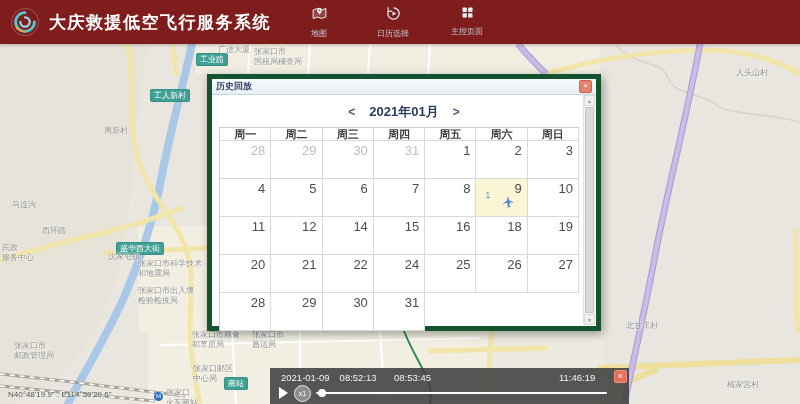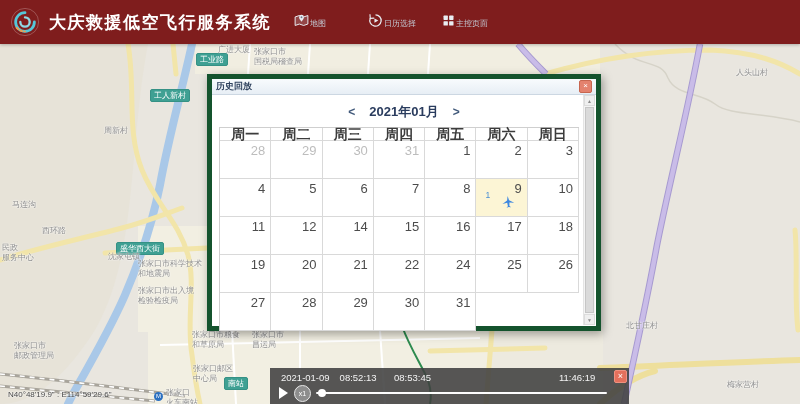--- a/index.html
+++ b/index.html
@@ -12,7 +12,7 @@
   .logo{margin:0 9px 0 10px;display:flex}
   .app-title{color:#fff;font-size:17px;font-weight:bold;letter-spacing:1.5px}
   .menu{display:flex;margin-left:22px;gap:22px}
-  .menu-item{display:flex;flex-direction:row;align-items:center;width:52px;cursor:pointer}
+  .menu-item{display:flex;flex-direction:column;align-items:center;width:52px;cursor:pointer}
   .menu-item .lbl{font-size:8px;color:#c3cad4;margin-top:2px;white-space:nowrap}
 
   

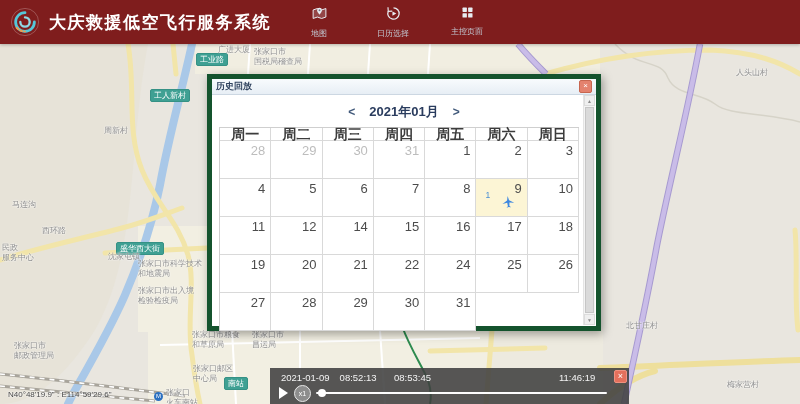--- a/index.html
+++ b/index.html
@@ -41,7 +41,7 @@
   .cal{margin:6px 17px 0 7px;border-top:1px solid #cfcfcf;border-left:1px solid #cfcfcf}
   .cal-head,.cal-days{display:grid;grid-template-columns:repeat(7,1fr)}
   .cal-head .hcell{height:12px;border-right:1px solid #d9d9d9;border-bottom:1px solid #d9d9d9;
-          font-size:14px;font-weight:bold;color:#3c3c3c;text-align:center;line-height:12px;background:#fff}
+          font-size:11px;font-weight:bold;color:#3c3c3c;text-align:center;line-height:12px;background:#fff}
   .cal-days{grid-auto-rows:38px}
   .dcell{position:relative;border-right:1px solid #d9d9d9;border-bottom:1px solid #d9d9d9;cursor:pointer;background:#fff}
   .dcell .num{position:absolute;top:2px;right:5px;font-size:13px;color:#4c4c4c}

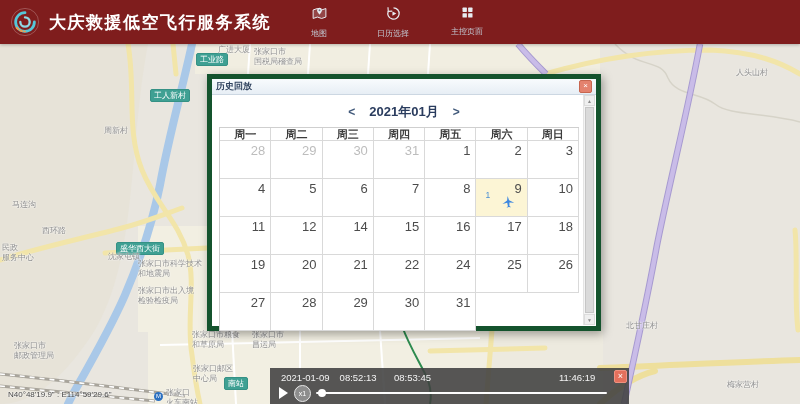--- a/index.html
+++ b/index.html
@@ -289,9 +289,6 @@
           <span class="num">16</span>
         </div>
         <div class="dcell">
-          <span class="num">17</span>
-        </div>
-        <div class="dcell">
           <span class="num">18</span>
         </div>
         <div class="dcell">

